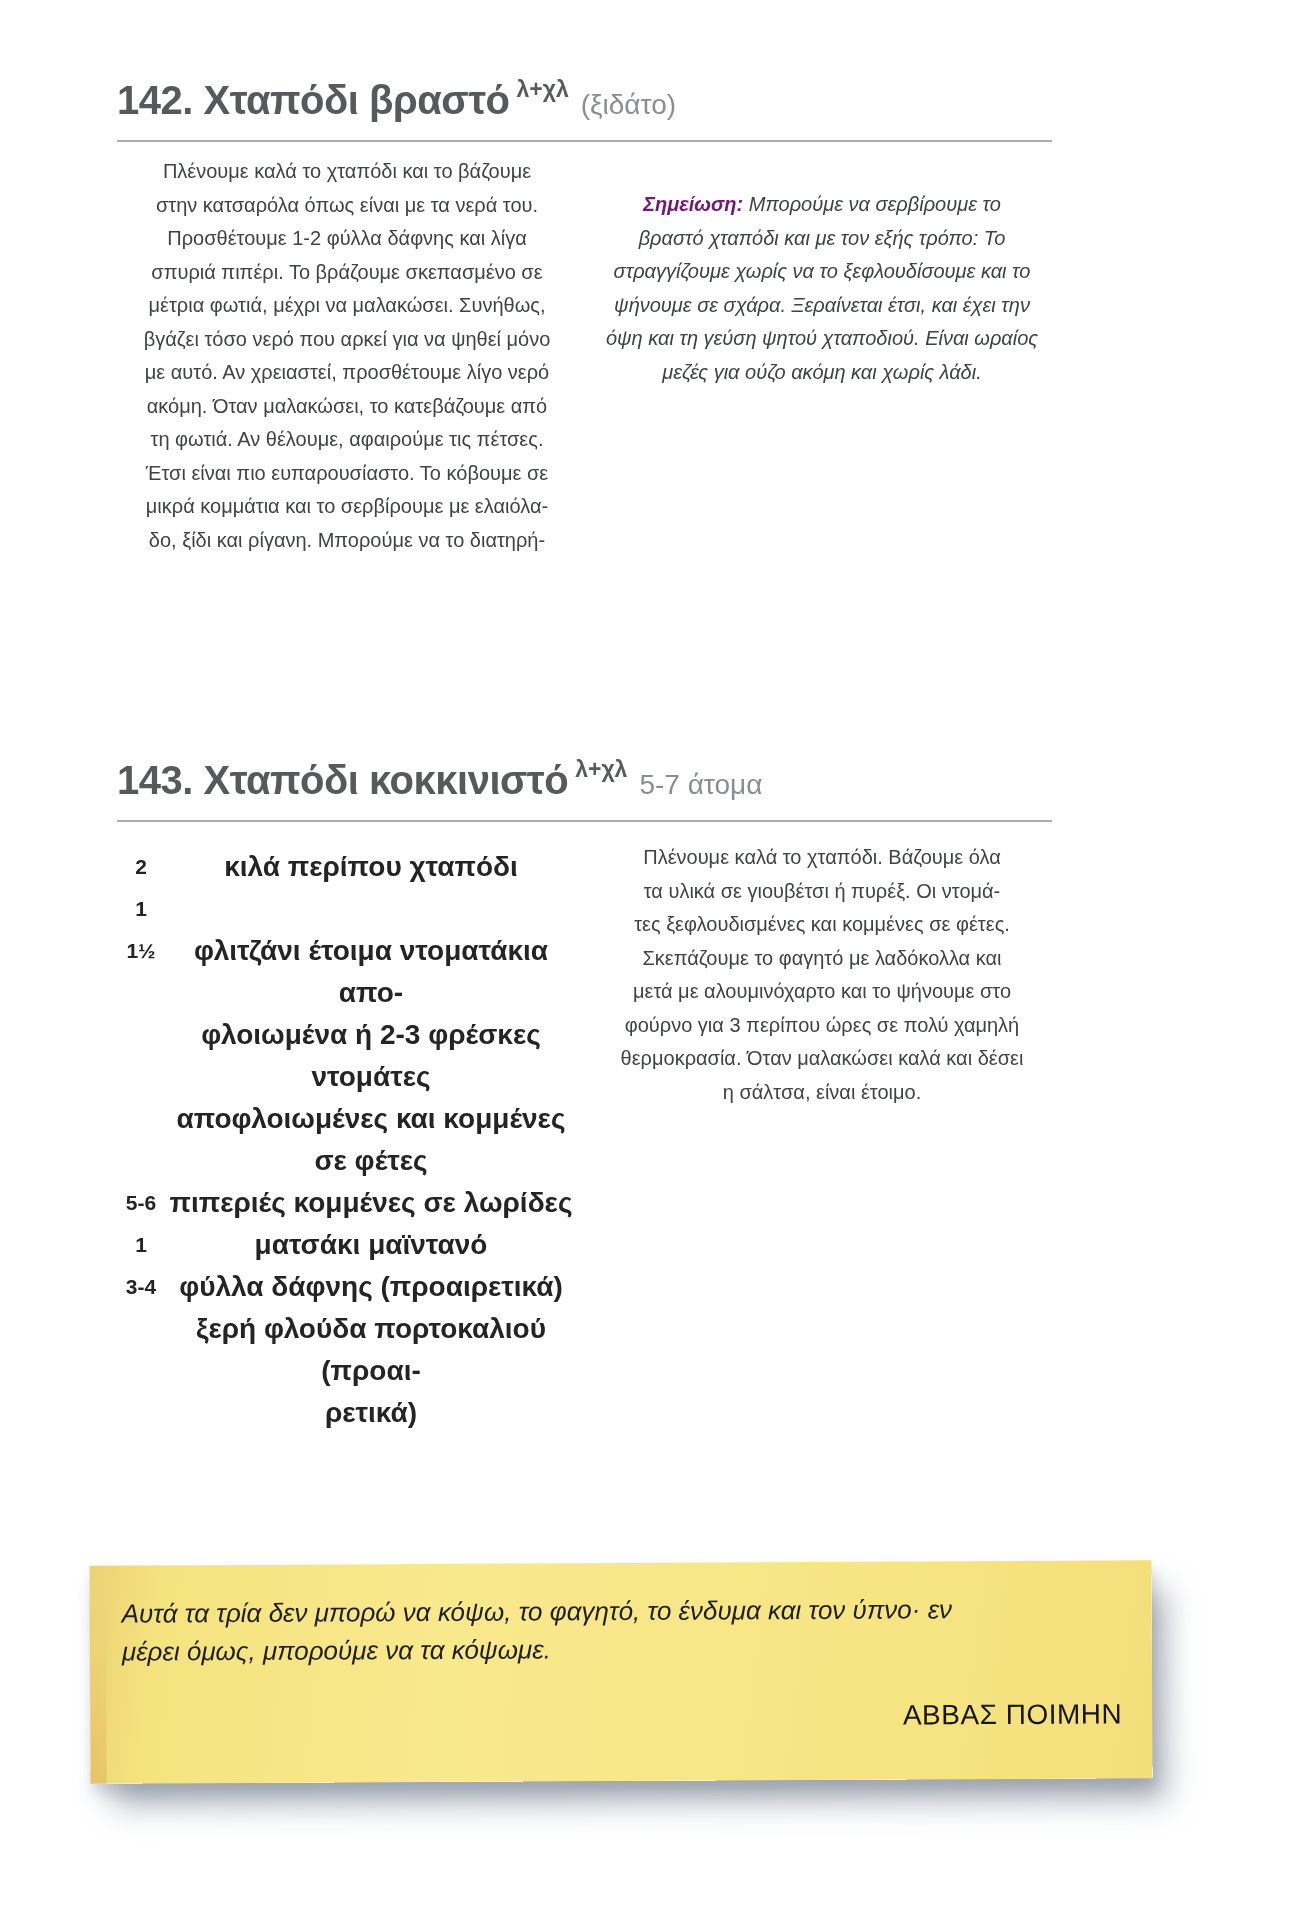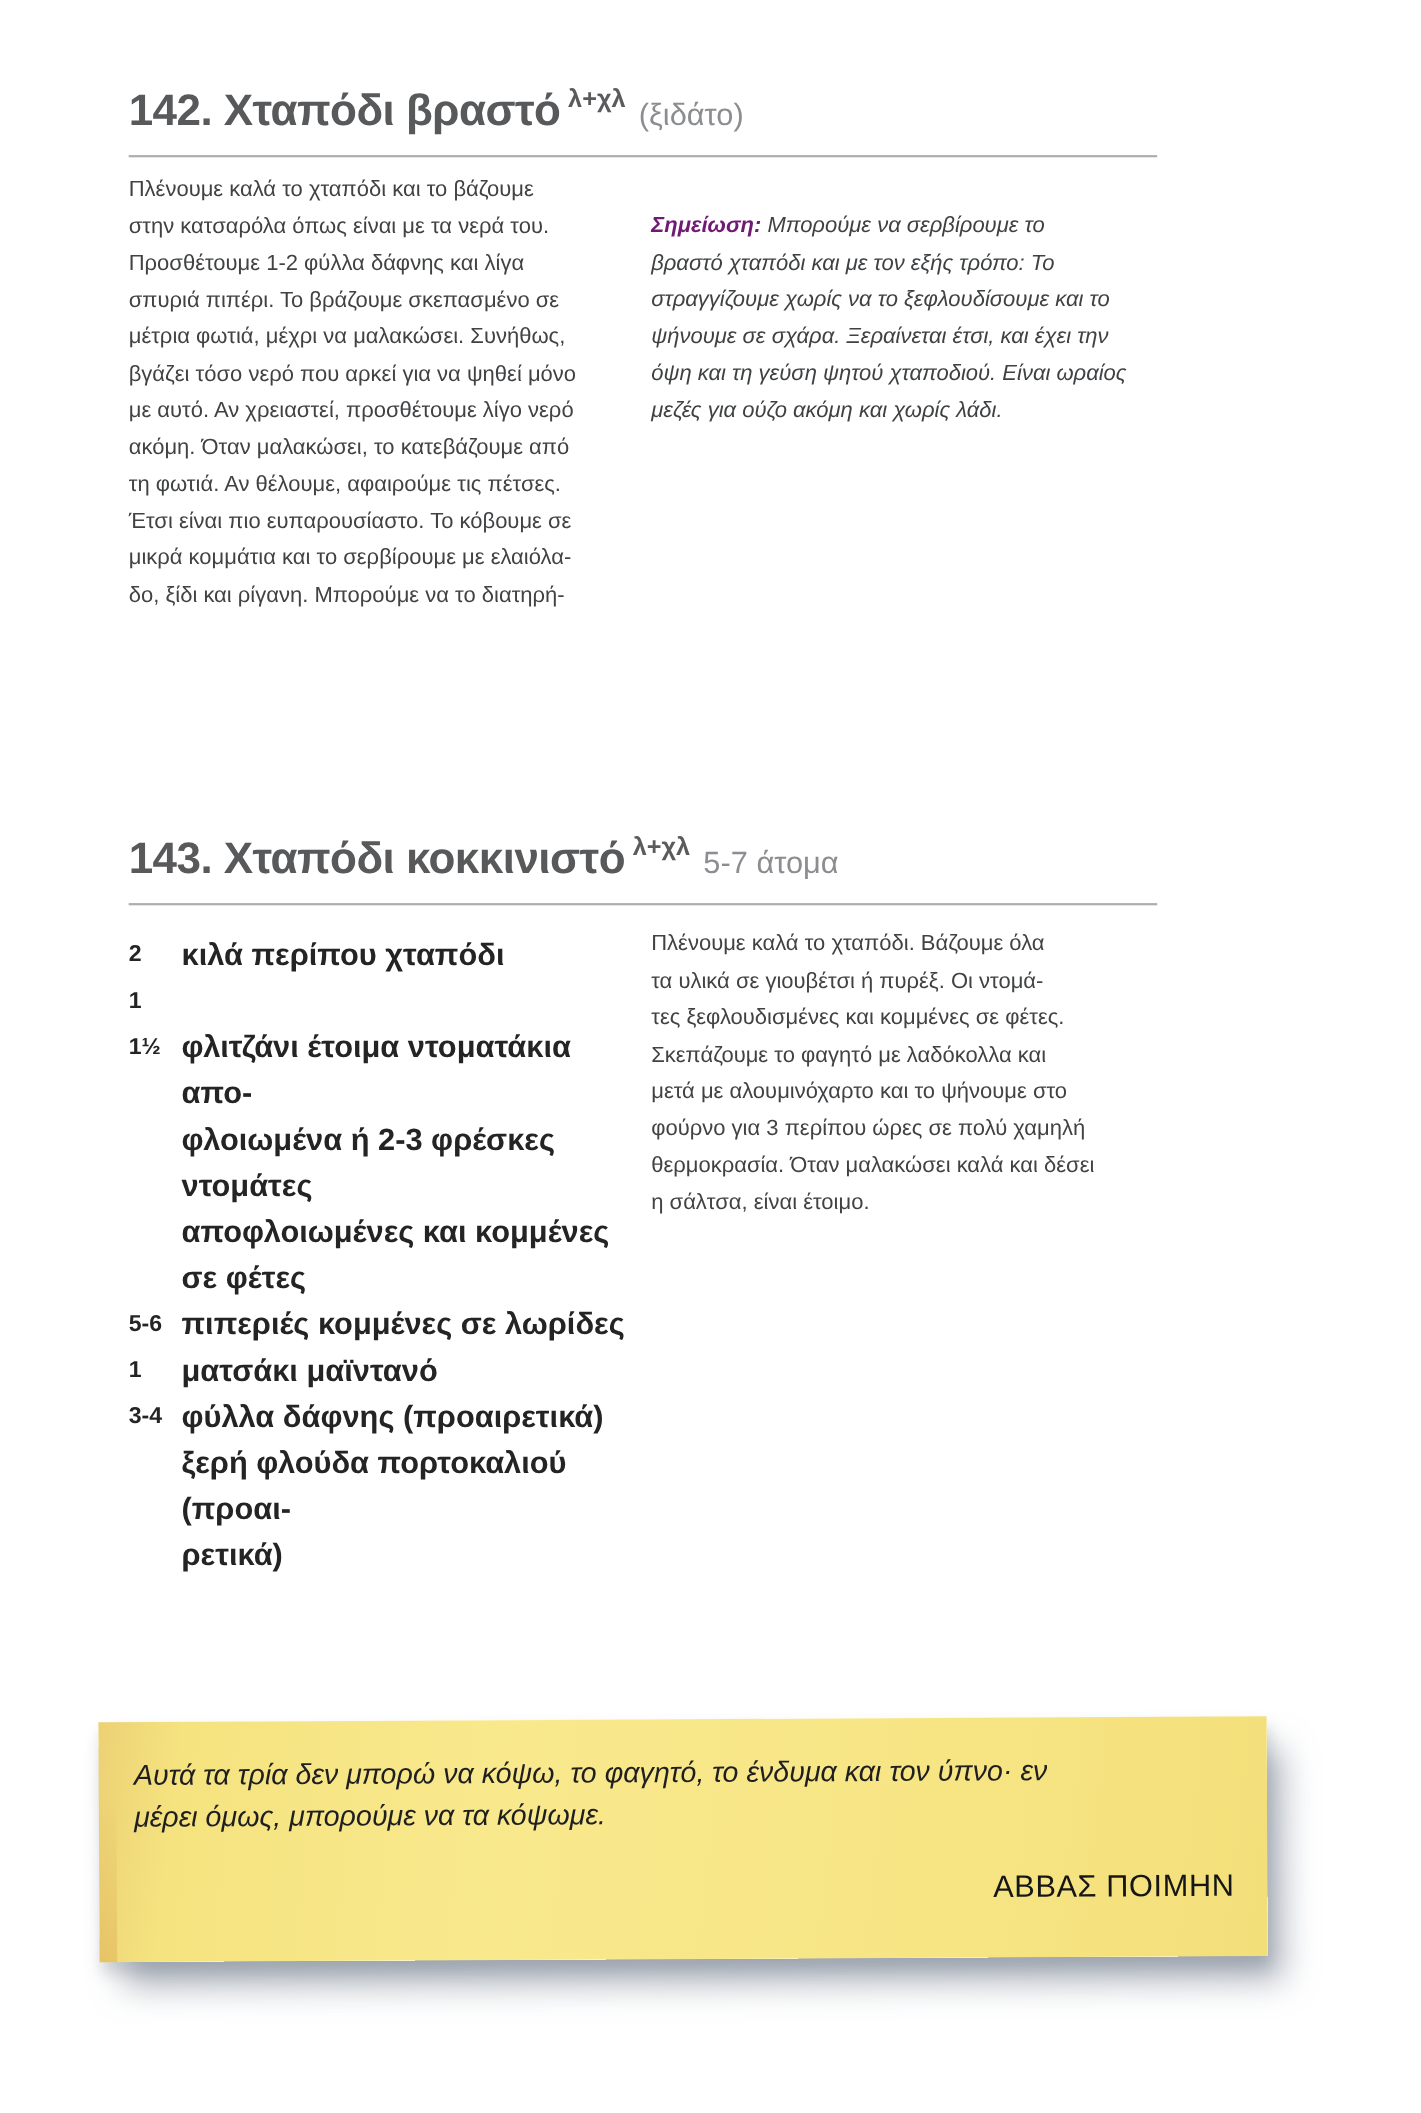--- a/index.html
+++ b/index.html
@@ -31,7 +31,7 @@
   }
 
   .columns{display:flex;gap:15px;margin-top:13px;}
-  .col{width:460px;flex:0 0 460px;}
+  .col{width:460px;flex:0 0 460px;text-align:center;}
 
   .prelines{white-space:pre-line;}
   .body-text{

